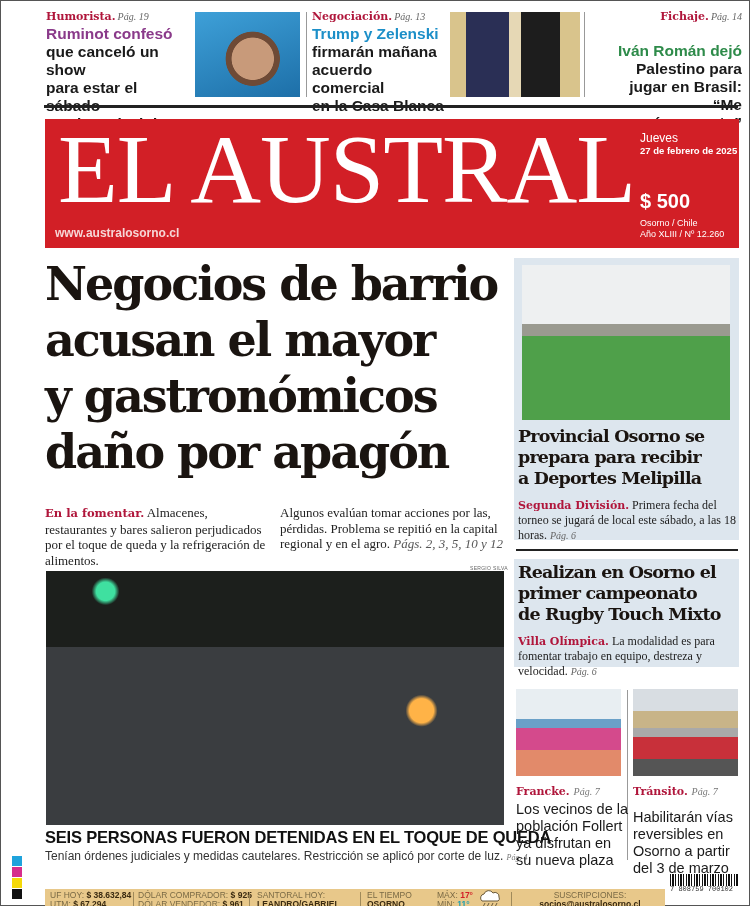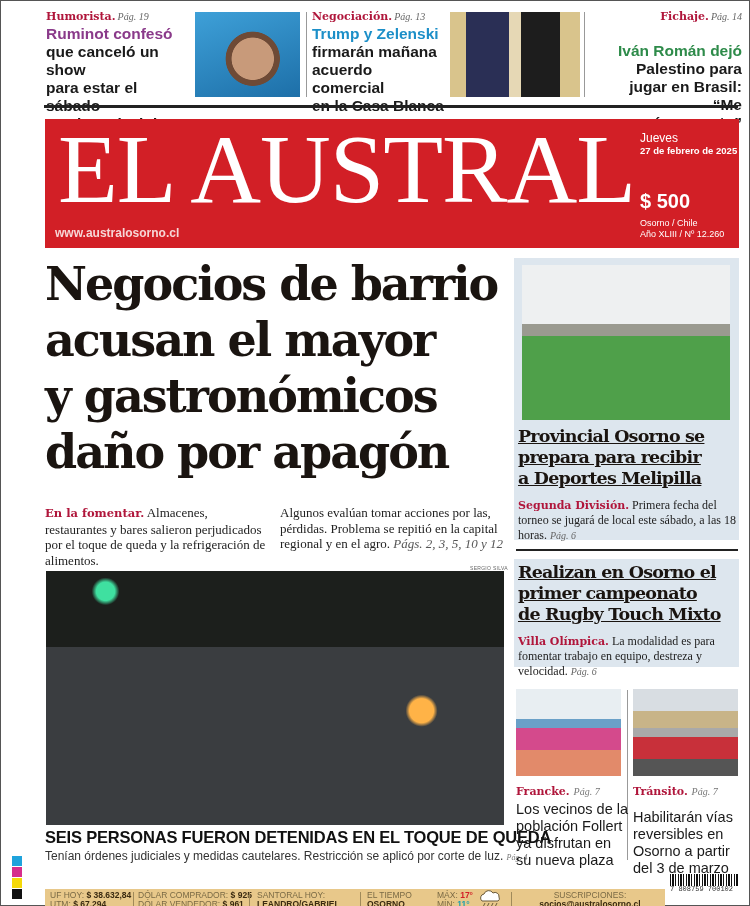--- a/index.html
+++ b/index.html
@@ -44,7 +44,7 @@
   
   .side-box { background:#dde6ee; }
   .side-head { font-family:"DejaVu Serif", serif; font-weight:bold; font-size:17.5px; line-height:21px; letter-spacing:-0.8px; color:#1a1410; }
-  .side-head .hl { display:block; white-space:nowrap;text-decoration:underline; }
+  .side-head .hl { display:block; white-space:nowrap; }
   .side-deck { font-family:"Liberation Serif", serif; font-size:12px; line-height:15px; color:#222; }
   .side-deck .k { font-family:"DejaVu Serif", serif; font-weight:bold; color:#b0163b; font-size:11px; }
   .side-deck .pg { font-style:italic; color:#666; font-size:10px; }

